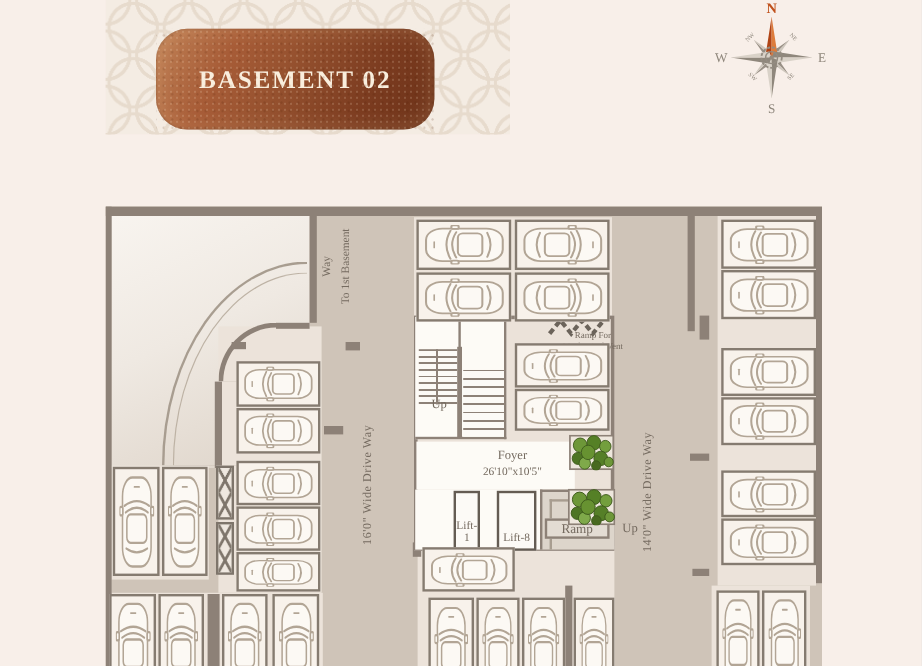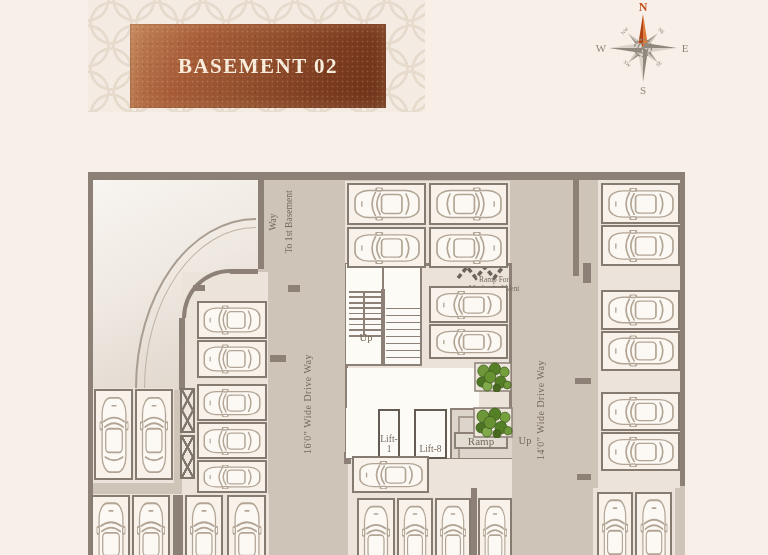--- a/index.html
+++ b/index.html
@@ -12,10 +12,10 @@
       radial-gradient(circle, rgba(0,0,0,0) 57%, #e7dbcd 58%, #e7dbcd 66%, rgba(0,0,0,0) 67%),
       radial-gradient(circle, rgba(0,0,0,0) 57%, #e7dbcd 58%, #e7dbcd 66%, rgba(0,0,0,0) 67%);
     background-size:46px 46px;background-position:0 0,23px 23px;}
-  #banner{position:absolute;left:42px;top:24px;width:256px;height:84px;
+  #banner{position:absolute;left:42px;top:24px;width:232px;height:84px;
     background:linear-gradient(118deg,#c08257 0%,#a75c37 26%,#94502e 48%,#7c3c20 74%,#6b3118 100%);
     box-shadow:inset 0 0 18px rgba(255,210,160,.25), inset 0 0 3px rgba(60,20,5,.4);
-    display:flex;flex-direction:column;align-items:center;justify-content:center;}
+    display:flex;flex-direction:column;align-items:center;justify-content:center;border-radius:26px;}
   #banner:after{content:"";position:absolute;inset:0;
     background-image:radial-gradient(rgba(255,235,210,.35) .7px, rgba(0,0,0,0) 1.2px),
                      radial-gradient(rgba(80,30,5,.35) .7px, rgba(0,0,0,0) 1.2px);

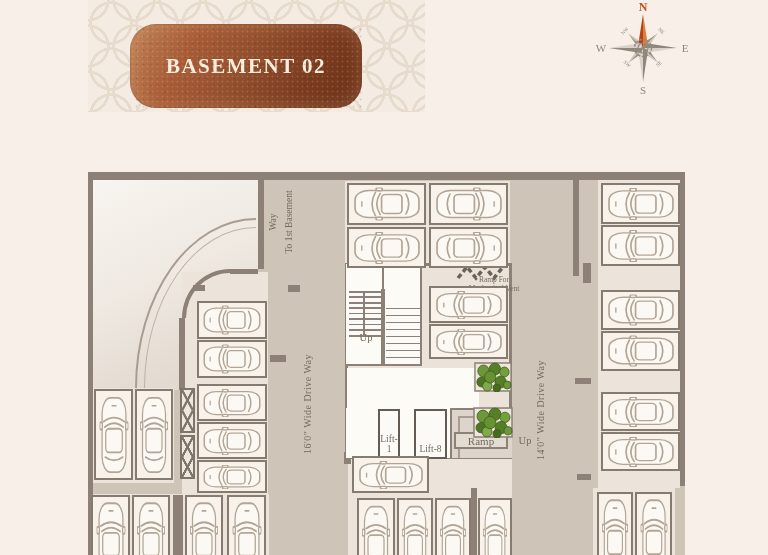--- a/index.html
+++ b/index.html
@@ -192,6 +192,10 @@
 
     <div class="white" style="left:259px;top:196px;width:132px;height:40px"></div>
     <div class="white" style="left:258px;top:236px;width:104px;height:50px"></div>
+    <div class="plabel ctr" style="left:339px;top:215px;width:110px;font-size:10.5px;line-height:1.35">
+      <span style="display:block">Foyer</span>
+      <span style="display:block;font-size:9.5px">26'10"x10'5"</span>
+    </div>
 
     <div style="position:absolute;left:362px;top:236px;width:62px;height:50px;background:#ddd5cb;border-left:2px solid #8d8177;border-top:2px solid #8d8177;box-sizing:border-box"></div>
     <div style="position:absolute;left:370px;top:244px;width:54px;height:42px;border-left:2px solid #a89d90;border-top:2px solid #a89d90;box-sizing:border-box"></div>

